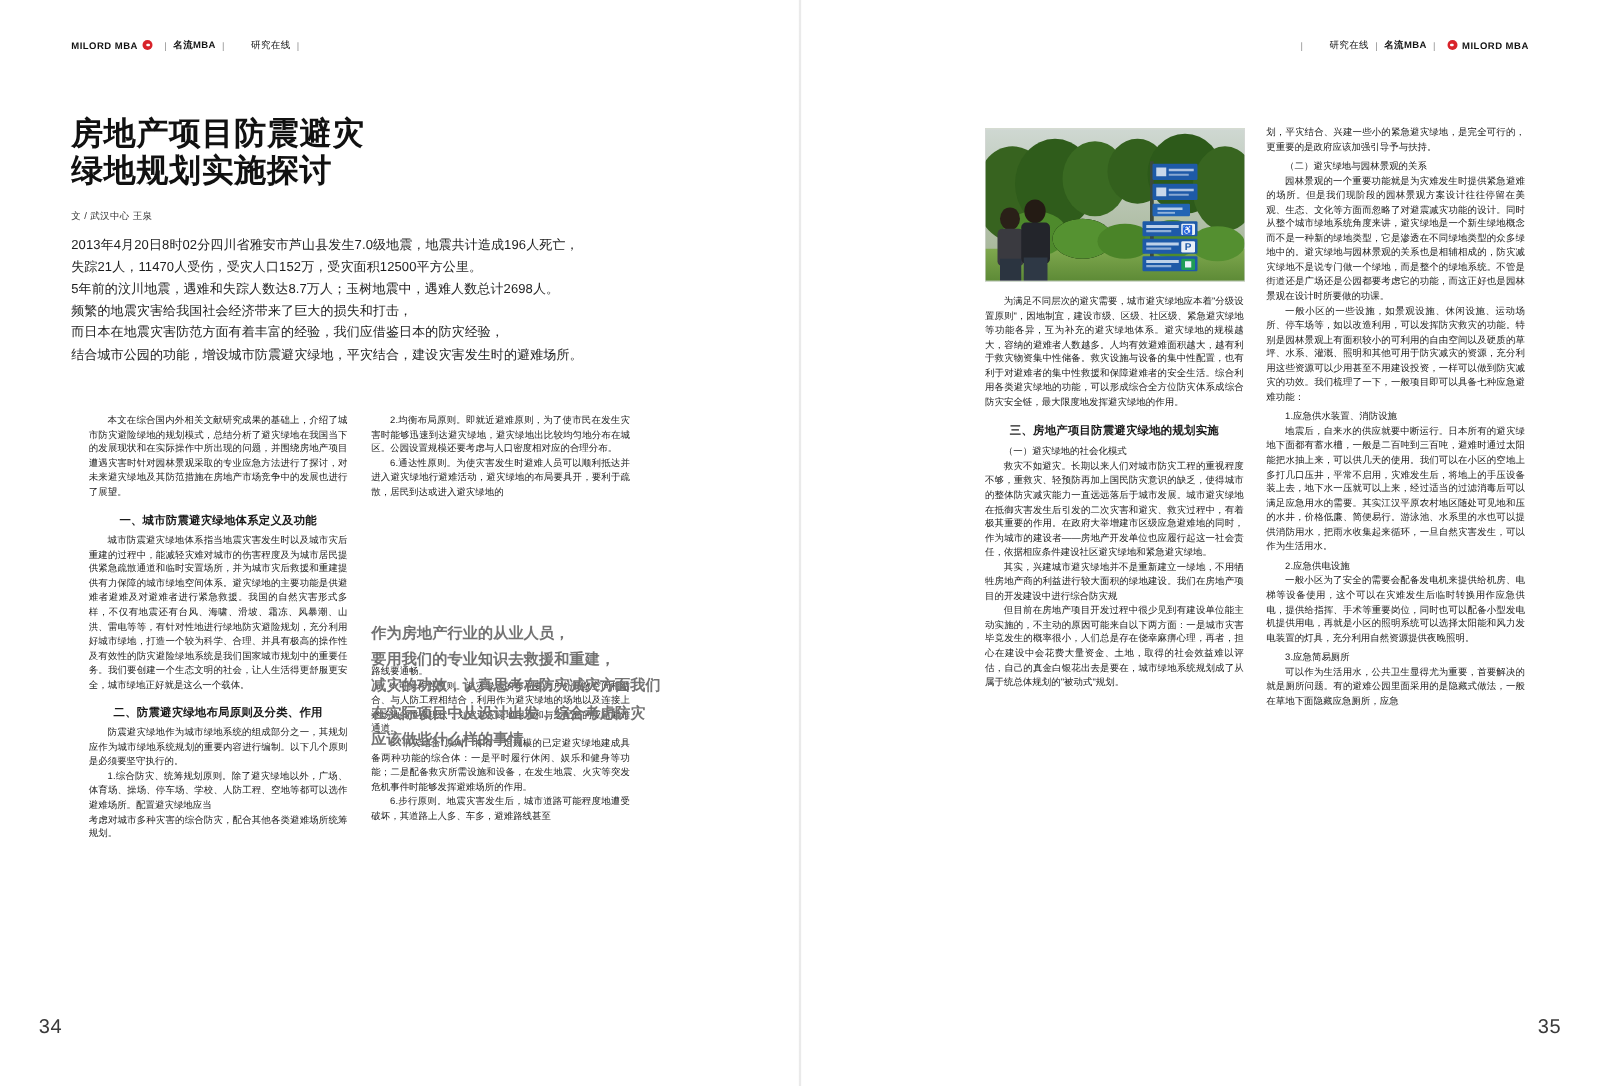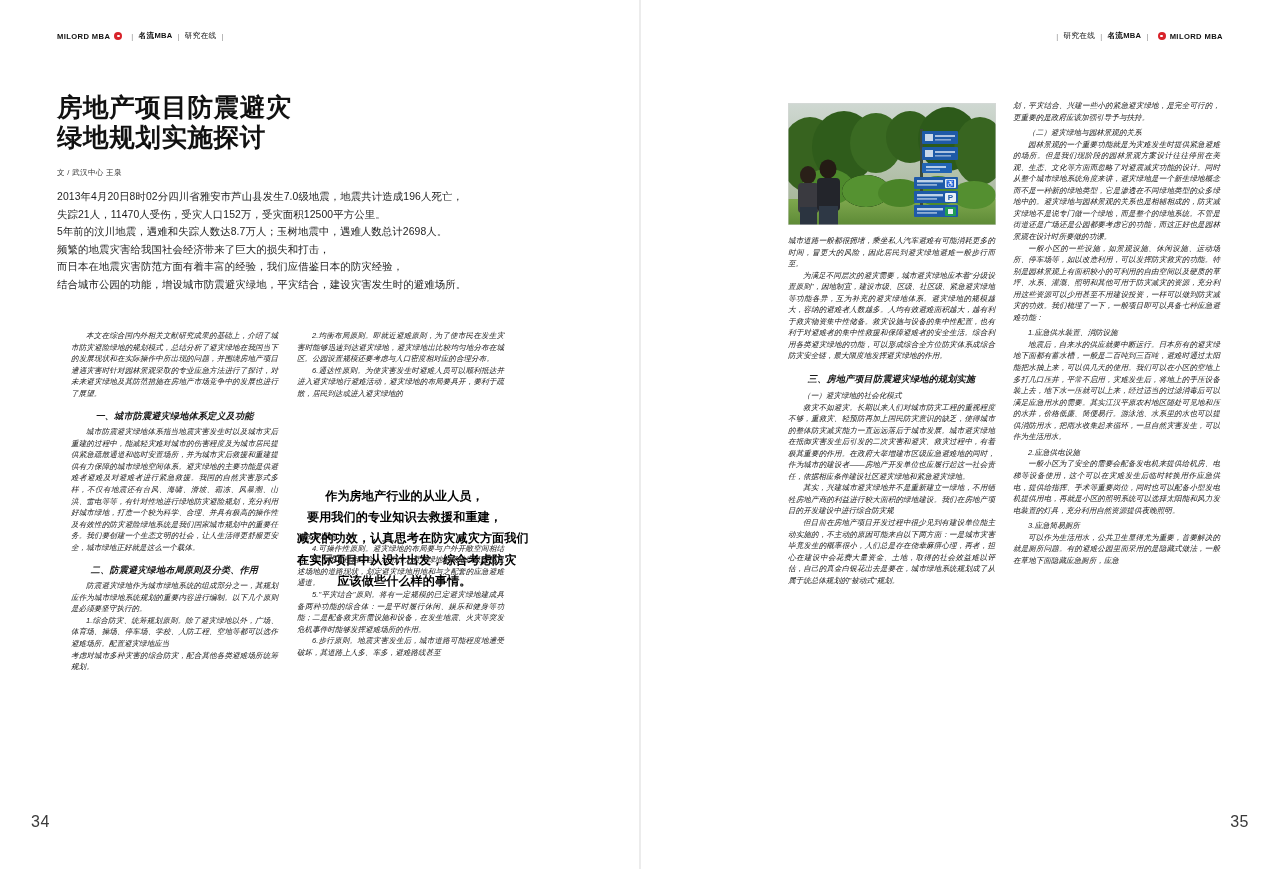--- a/index.html
+++ b/index.html
@@ -25,7 +25,7 @@
   .rh-brand{font-weight:bold;font-size:7.6px;letter-spacing:.4px;}
   .rh-sep{margin:0 5px;color:#8d8d8d;font-weight:300;}
   .rh-item{font-weight:bold;font-size:7.6px;text-align:center;}
-  .rh-item-thin{font-size:7.6px;font-weight:normal;}
+  .rh-item-thin{font-size:7.6px;font-weight:normal;margin-left:16px;}
   .rh-dot{display:inline-block;width:8px;height:8px;border-radius:50%;
           background:#d8232a;position:relative;margin:0 4px;}
   .rh-dot::after{content:"";position:absolute;left:2.6px;top:2.6px;

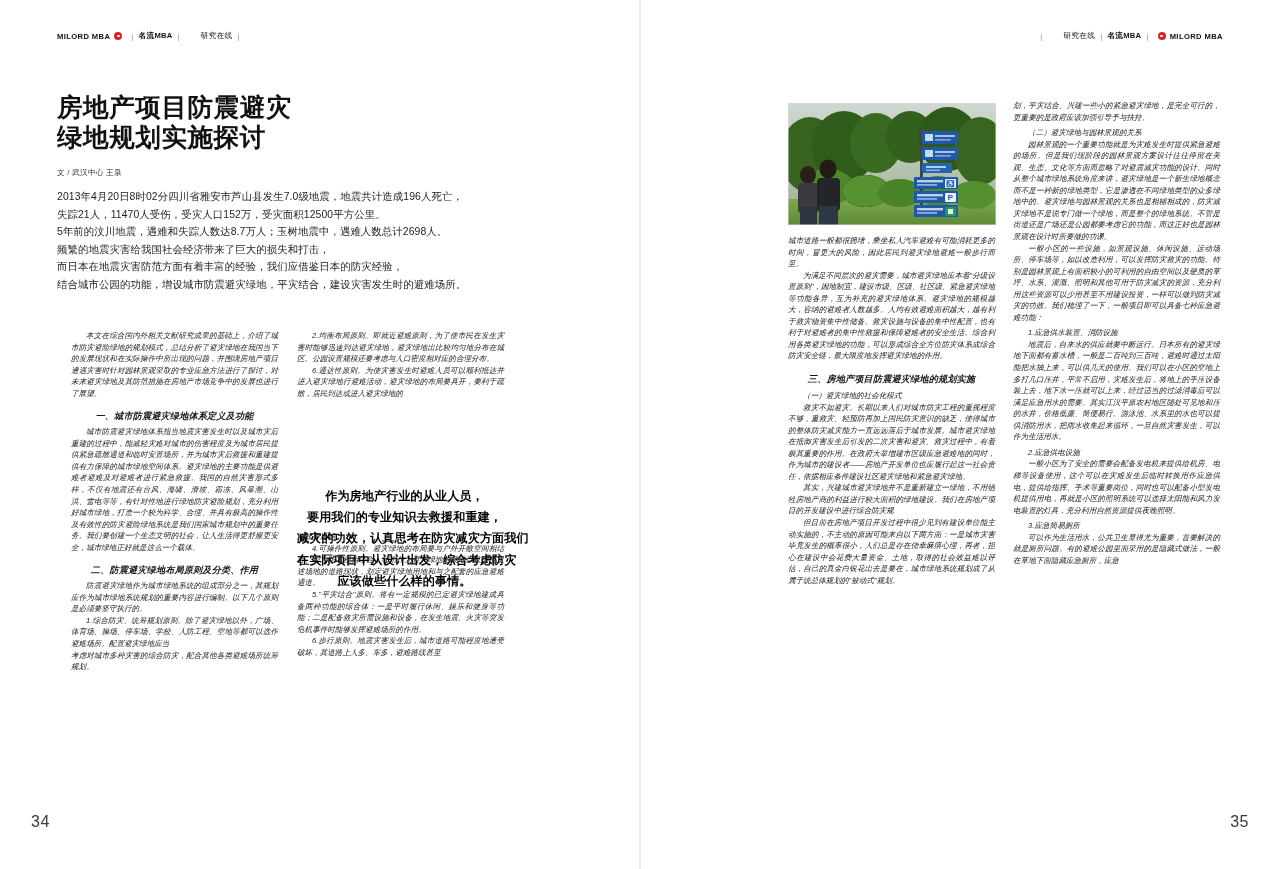--- a/index.html
+++ b/index.html
@@ -46,7 +46,7 @@
 
   
   .col{position:absolute;font-size:7.55px;line-height:11.55px;color:#1a1a1a;
-       text-align:justify;letter-spacing:.02px;font-style:italic;}
+       text-align:justify;letter-spacing:.02px;}
   .col p{margin:0;text-indent:2em;}
   .col p.noind{text-indent:0;}
   .col h3{margin:11px 0 3px 0;font-size:9.1px;line-height:13px;font-weight:bold;

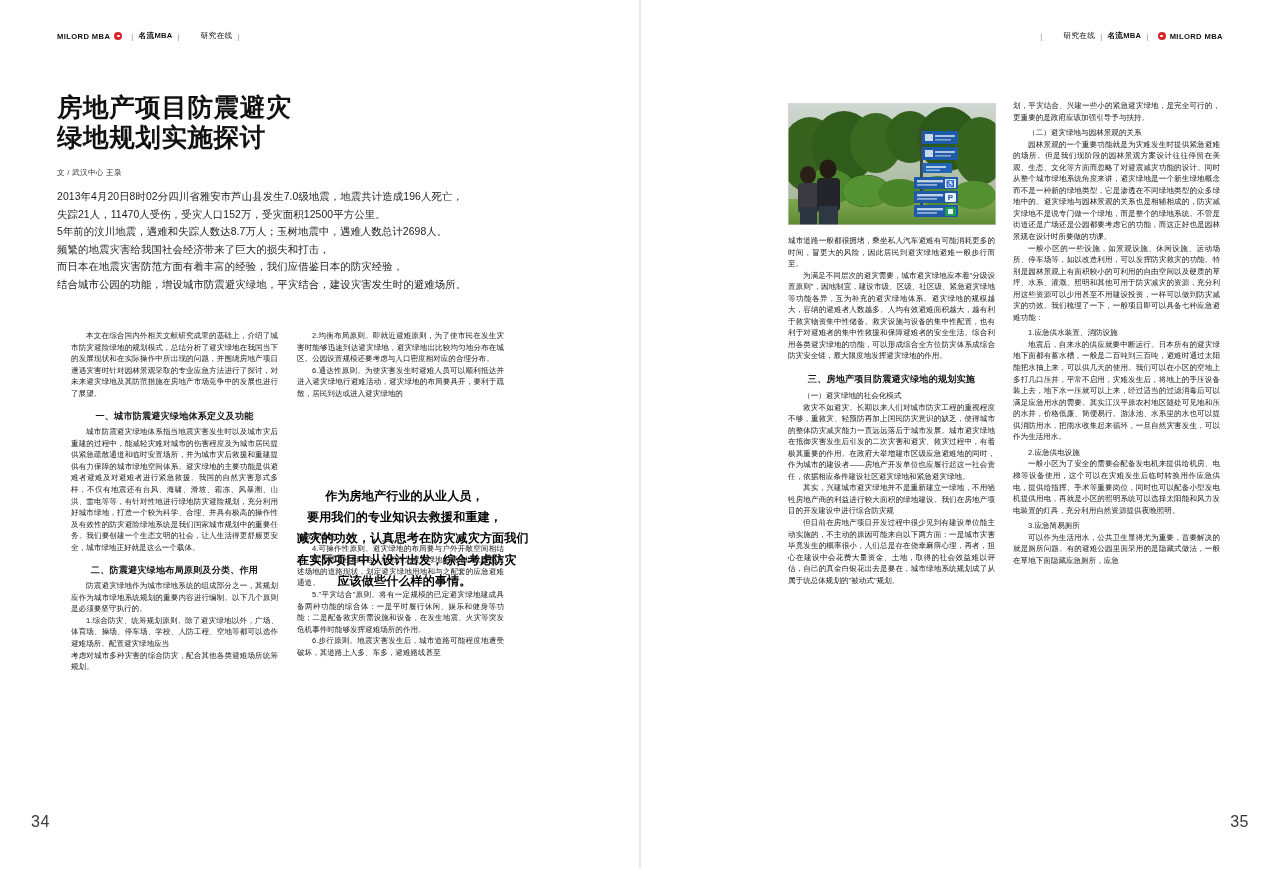--- a/index.html
+++ b/index.html
@@ -228,7 +228,6 @@
   </div>
 
   <div class="col rc1">
-    <p class="noind">城市道路一般都很拥堵，乘坐私人汽车避难有可能消耗更多的时间，冒更大的风险，因此居民到避灾绿地避难一般步行而至。</p>
     <p>为满足不同层次的避灾需要，城市避灾绿地应本着"分级设置原则"，因地制宜，建设市级、区级、社区级、紧急避灾绿地等功能各异，互为补充的避灾绿地体系。避灾绿地的规模越大，容纳的避难者人数越多。人均有效避难面积越大，越有利于救灾物资集中性储备。救灾设施与设备的集中性配置，也有利于对避难者的集中性救援和保障避难者的安全生活。综合利用各类避灾绿地的功能，可以形成综合全方位防灾体系成综合防灾安全链，最大限度地发挥避灾绿地的作用。</p>
     <h3>三、房地产项目防震避灾绿地的规划实施</h3>
     <h4>（一）避灾绿地的社会化模式</h4>

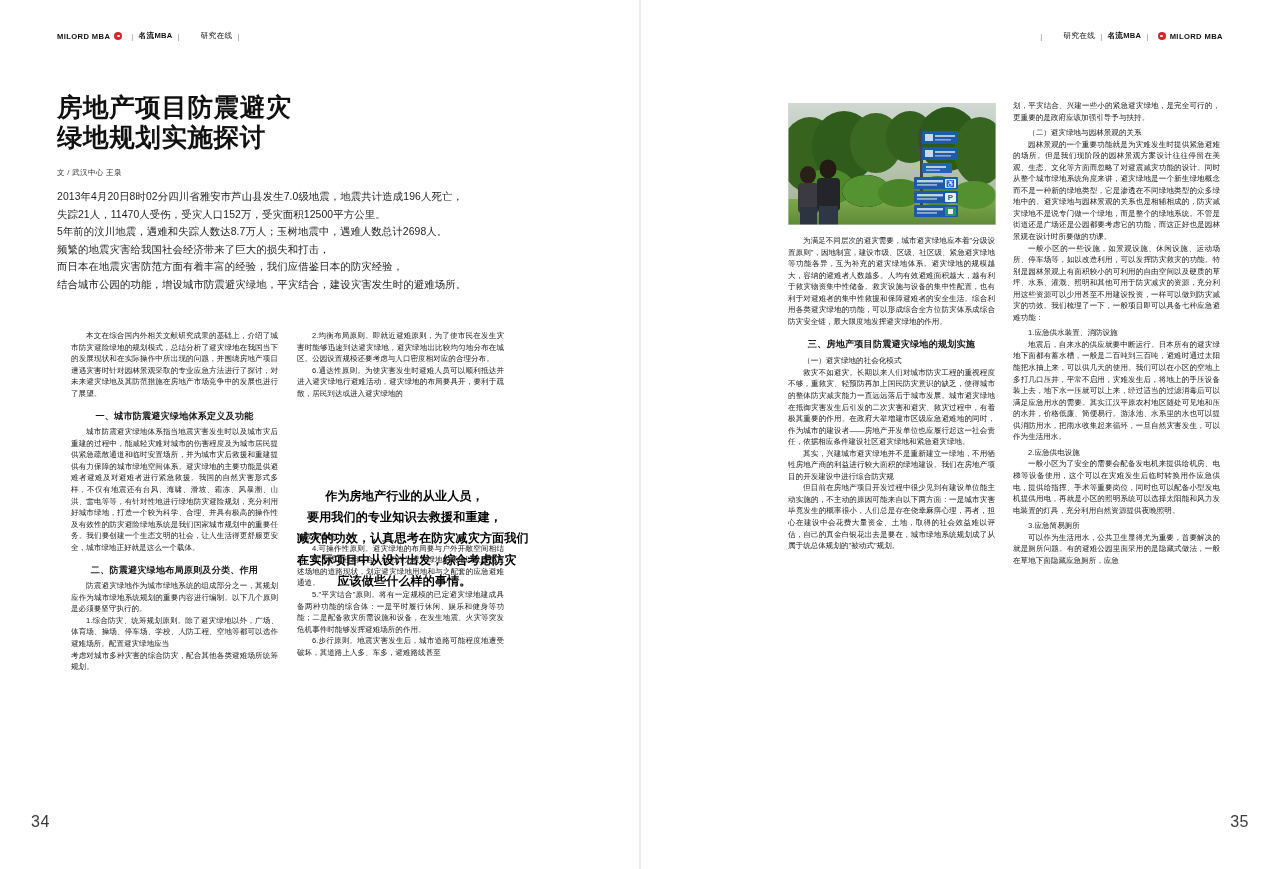--- a/index.html
+++ b/index.html
@@ -59,9 +59,9 @@
   .lc2{left:297px; top:330px; width:207px;}
 
   
-  .pullquote{position:absolute;left:297px;top:486px;width:215px;
-             font-size:12.1px;line-height:21.2px;font-weight:bold;color:#000000;
-             letter-spacing:.1px;text-align:center;}
+  .pullquote{position:absolute;left:297px;top:496px;width:215px;
+             font-size:12.1px;line-height:21.2px;font-weight:bold;color:#737373;
+             letter-spacing:.1px;}
   .pullquote div{white-space:nowrap;}
 
   

